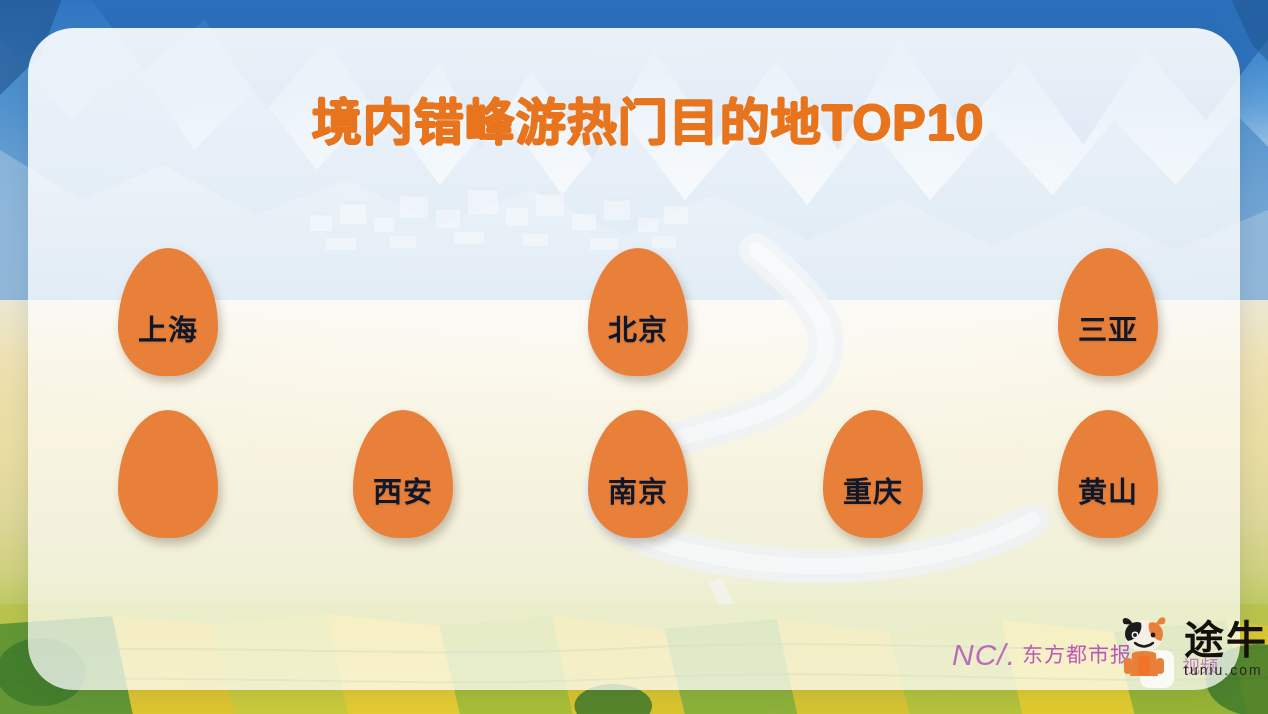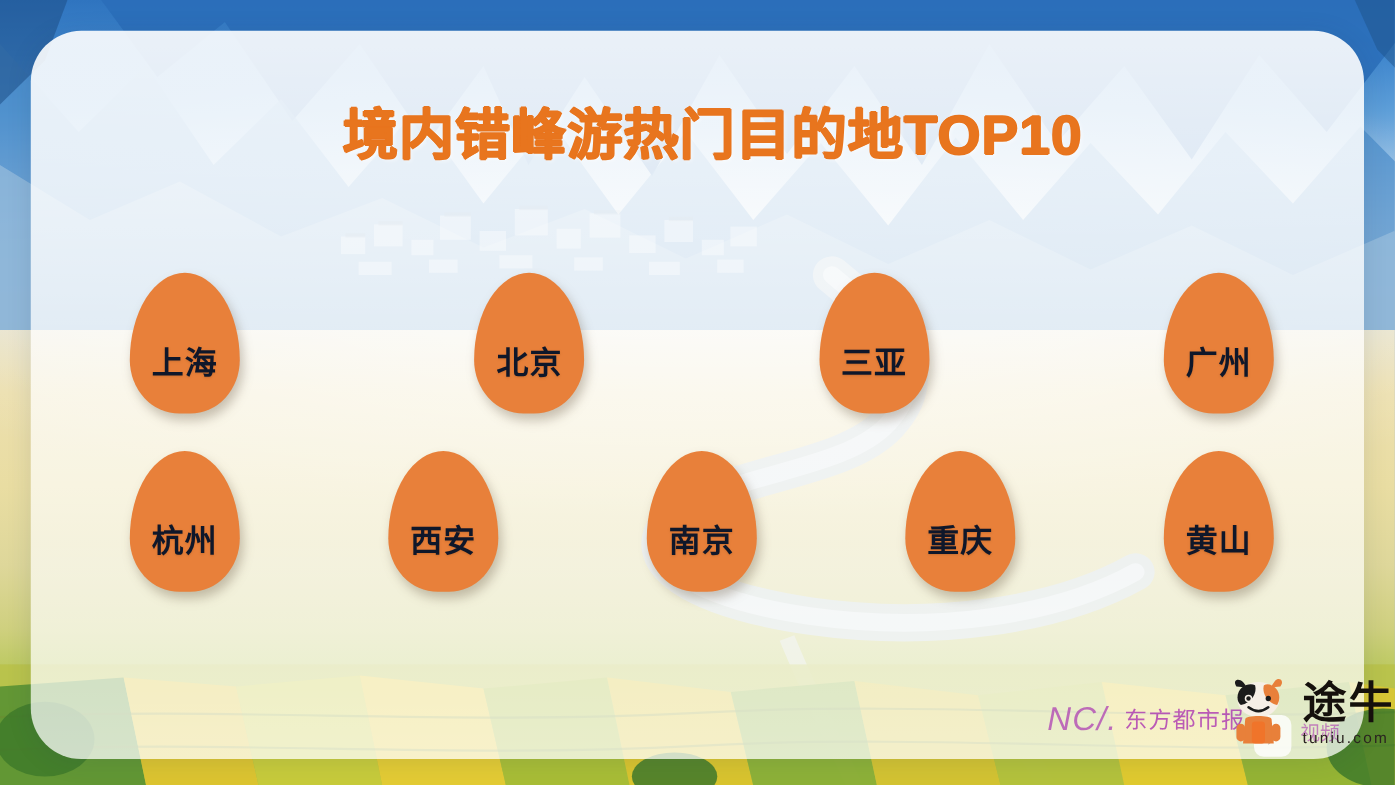--- a/index.html
+++ b/index.html
@@ -348,10 +348,6 @@
         <div class="badge-shape"></div>
         <div class="badge-label">三亚</div>
       </div>
-      <div class="badge">
-        <div class="badge-shape"></div>
-        <div class="badge-label">广州</div>
-      </div>
     </div>
 
     <div class="grid-row">

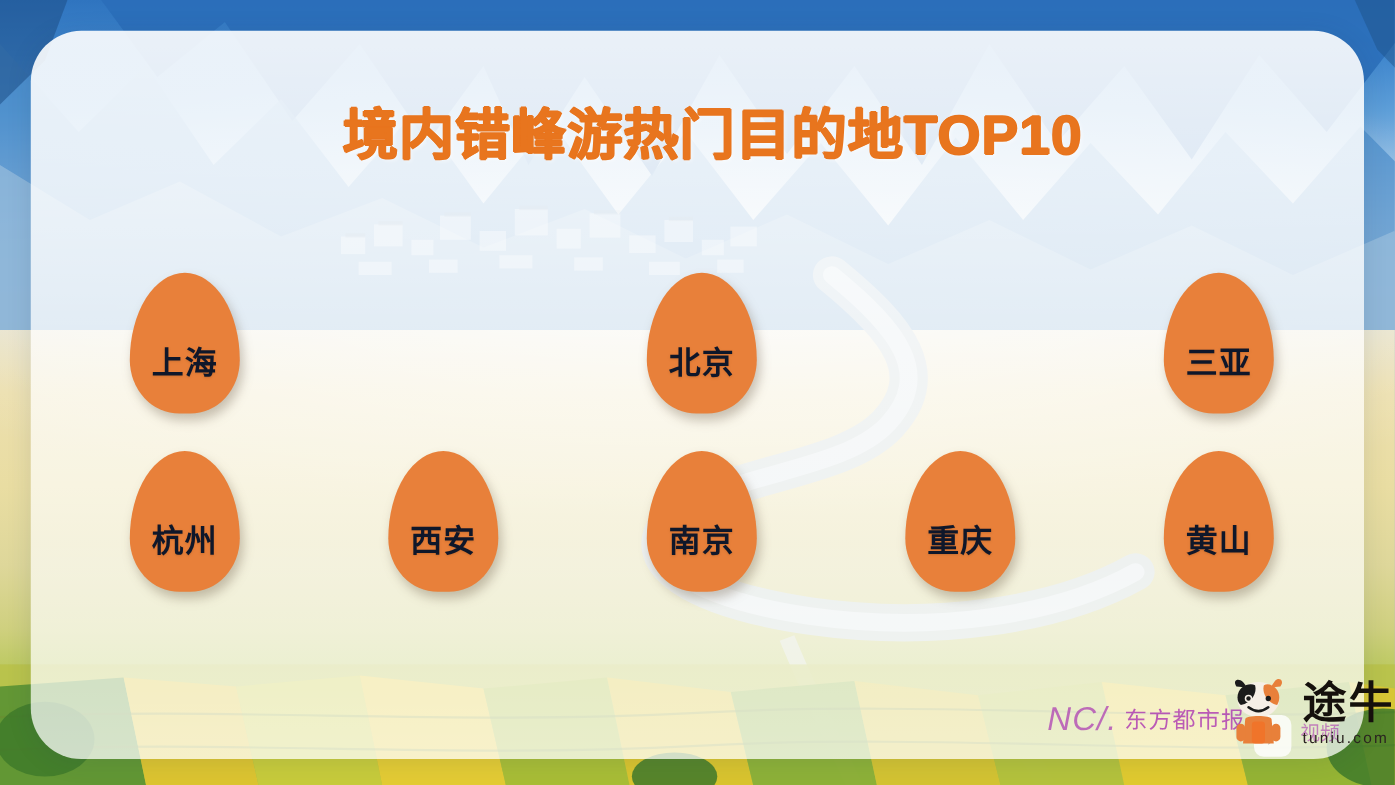--- a/index.html
+++ b/index.html
@@ -353,7 +353,6 @@
     <div class="grid-row">
       <div class="badge">
         <div class="badge-shape"></div>
-        <div class="badge-label">杭州</div>
       </div>
       <div class="badge">
         <div class="badge-shape"></div>

